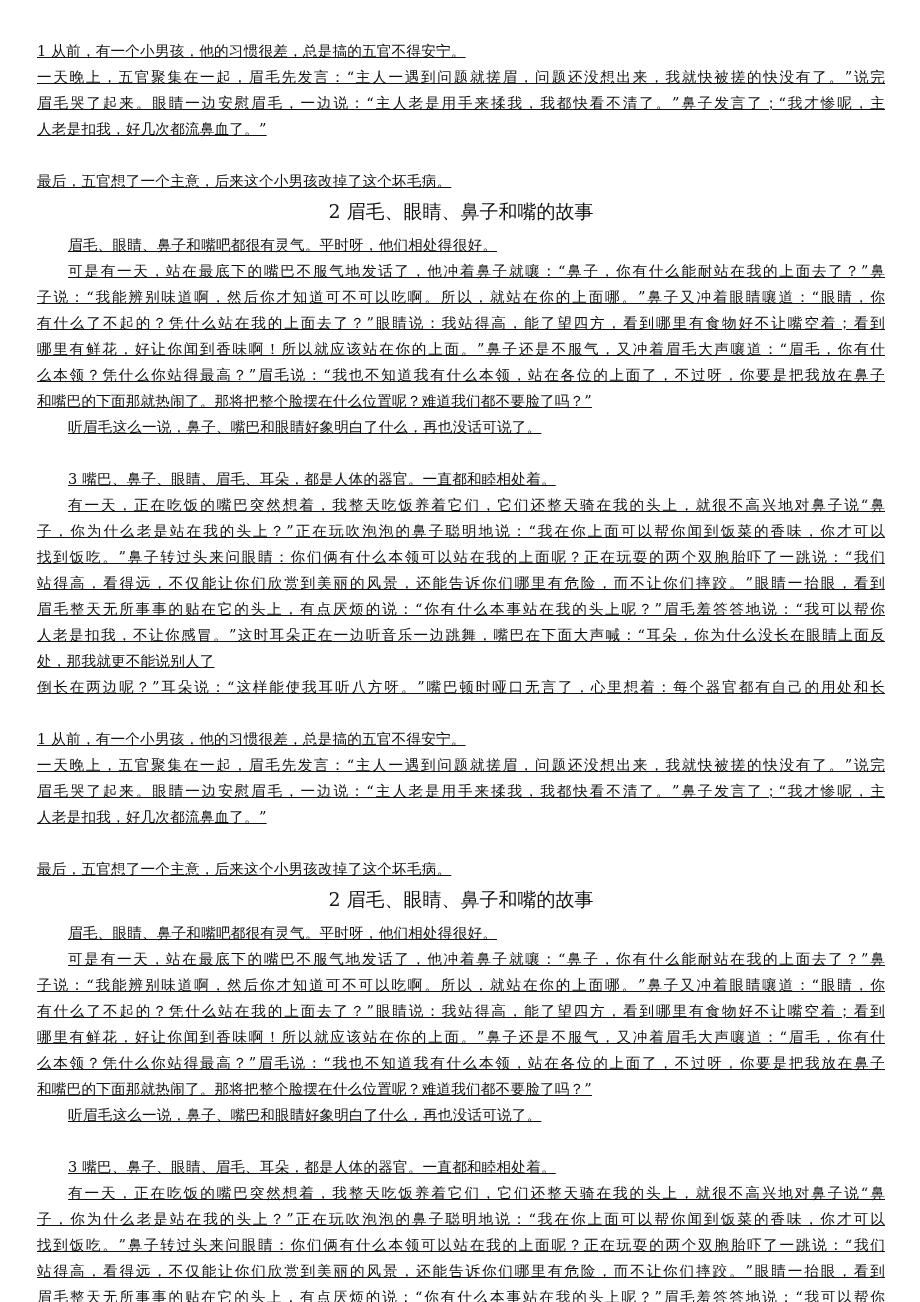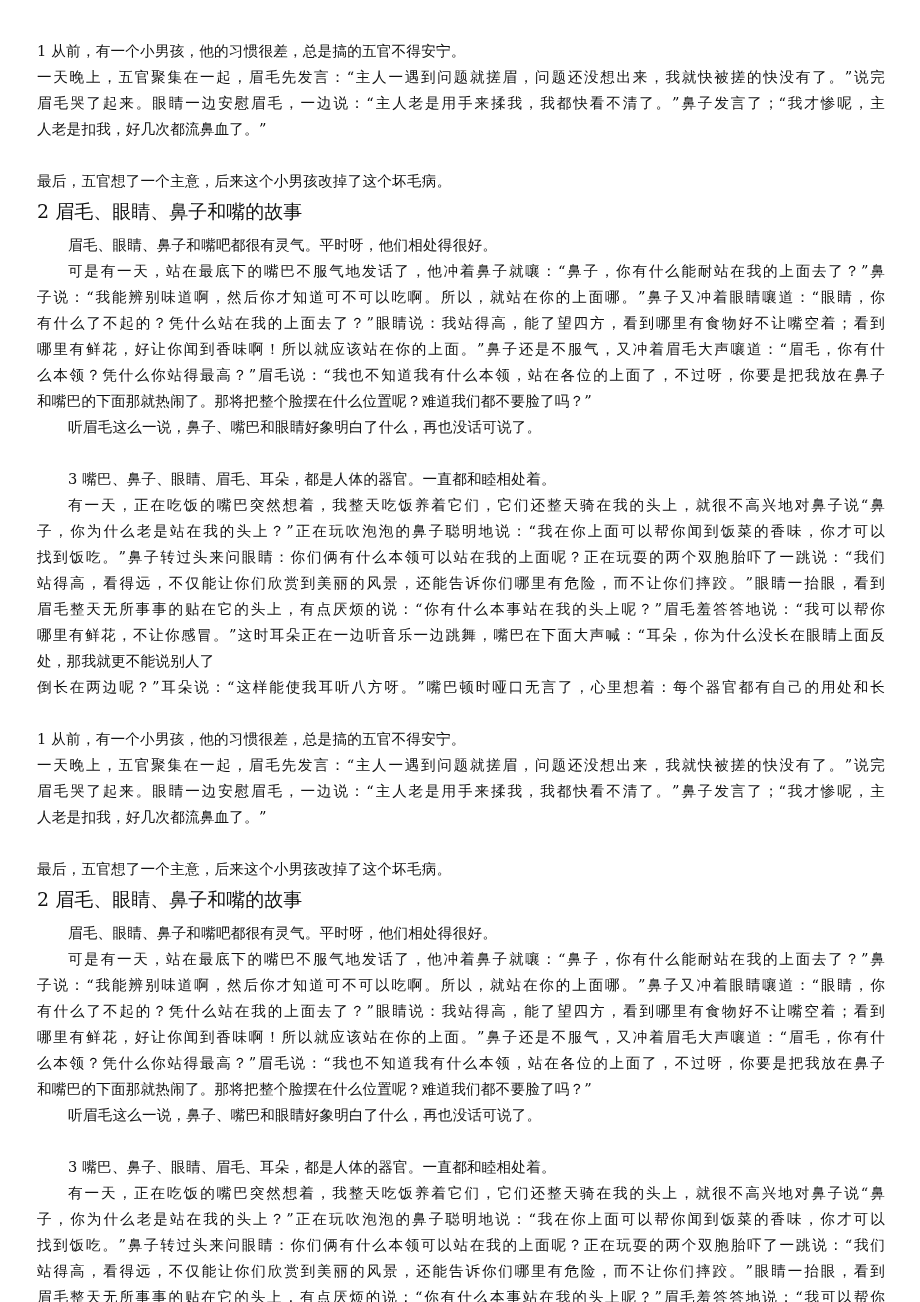--- a/index.html
+++ b/index.html
@@ -11,7 +11,7 @@
   .page { position: absolute; left: 37px; top: 38px; width: 848px; }
   .line {
     font-size: 14.6px; line-height: 26px; height: 26px;
-    white-space: nowrap; letter-spacing: 0.2px;
+    white-space: nowrap; letter-spacing: 0.2px; text-decoration: underline;
   }
   .line.just { text-align: justify; text-align-last: justify; }
   .indent { padding-left: 31px; }

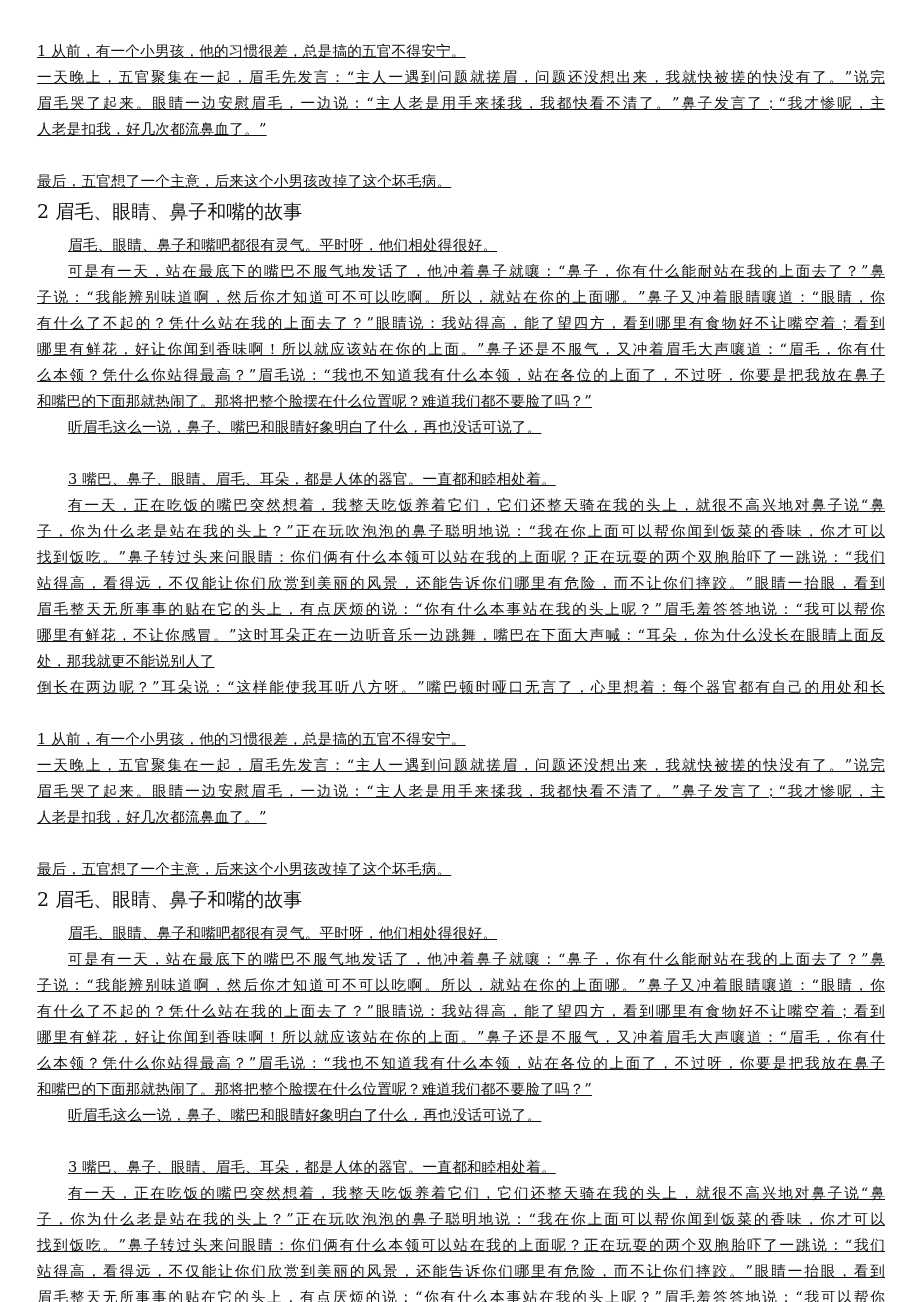--- a/index.html
+++ b/index.html
@@ -17,7 +17,7 @@
   .indent { padding-left: 31px; }
   .blank { height: 26px; }
   .title {
-    font-size: 19px; line-height: 30px; height: 36px; 
+    font-size: 19px; line-height: 30px; height: 36px; text-align: center;
     padding-top: 2px; white-space: nowrap;
   }
 </style>

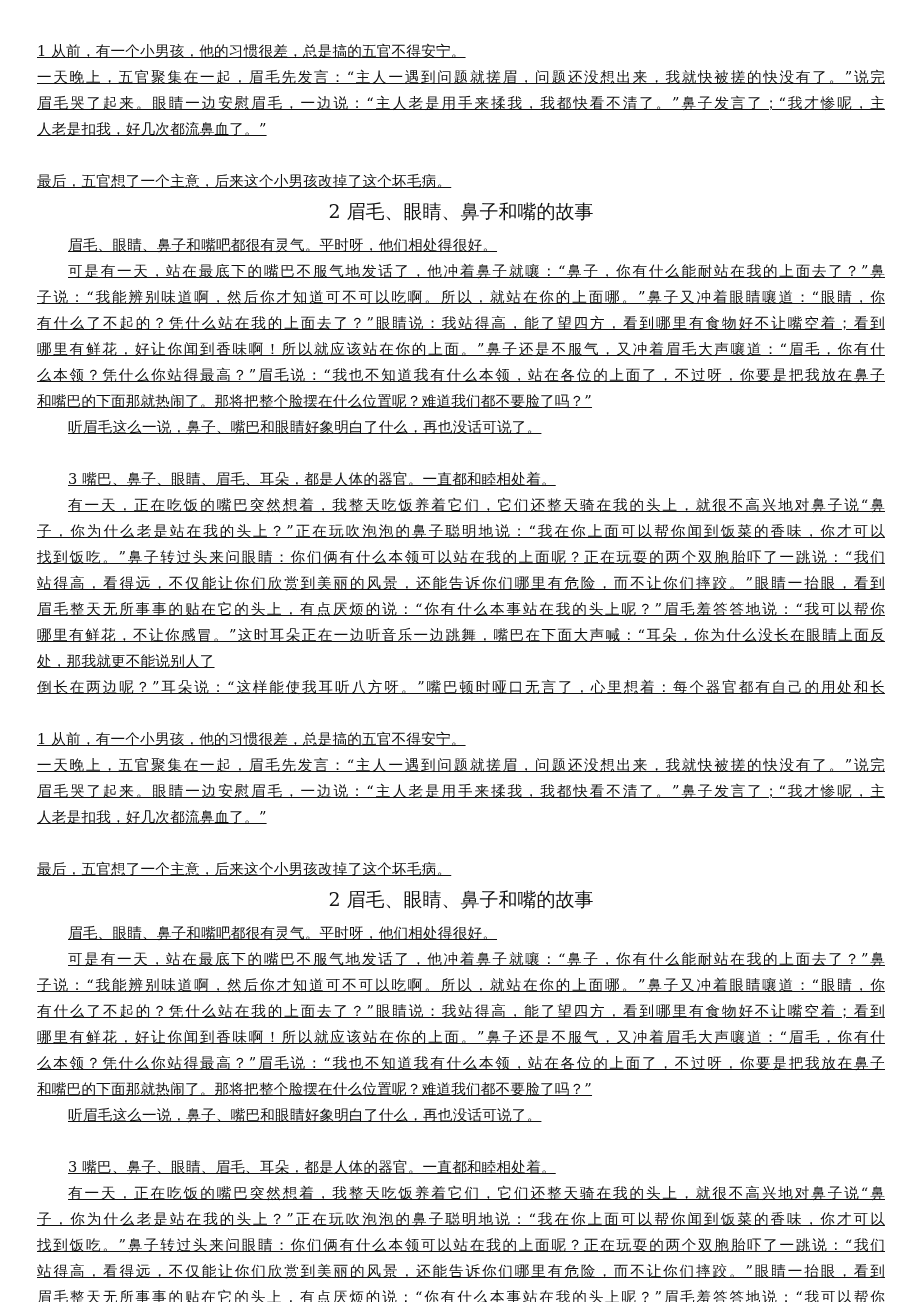--- a/index.html
+++ b/index.html
@@ -55,7 +55,7 @@
     <div class="line just">找到饭吃。”鼻子转过头来问眼睛：你们俩有什么本领可以站在我的上面呢？正在玩耍的两个双胞胎吓了一跳说：“我们</div>
     <div class="line just">站得高，看得远，不仅能让你们欣赏到美丽的风景，还能告诉你们哪里有危险，而不让你们摔跤。”眼睛一抬眼，看到</div>
     <div class="line just">眉毛整天无所事事的贴在它的头上，有点厌烦的说：“你有什么本事站在我的头上呢？”眉毛羞答答地说：“我可以帮你</div>
-    <div class="line just">哪里有鲜花，不让你感冒。”这时耳朵正在一边听音乐一边跳舞，嘴巴在下面大声喊：“耳朵，你为什么没长在眼睛上面反</div>
+    <div class="line just">人老是扣我，不让你感冒。”这时耳朵正在一边听音乐一边跳舞，嘴巴在下面大声喊：“耳朵，你为什么没长在眼睛上面反</div>
     <div class="line">处，那我就更不能说别人了</div>
     <div class="line just">倒长在两边呢？”耳朵说：“这样能使我耳听八方呀。”嘴巴顿时哑口无言了，心里想着：每个器官都有自己的用处和长</div>
     <div class="blank"></div>

